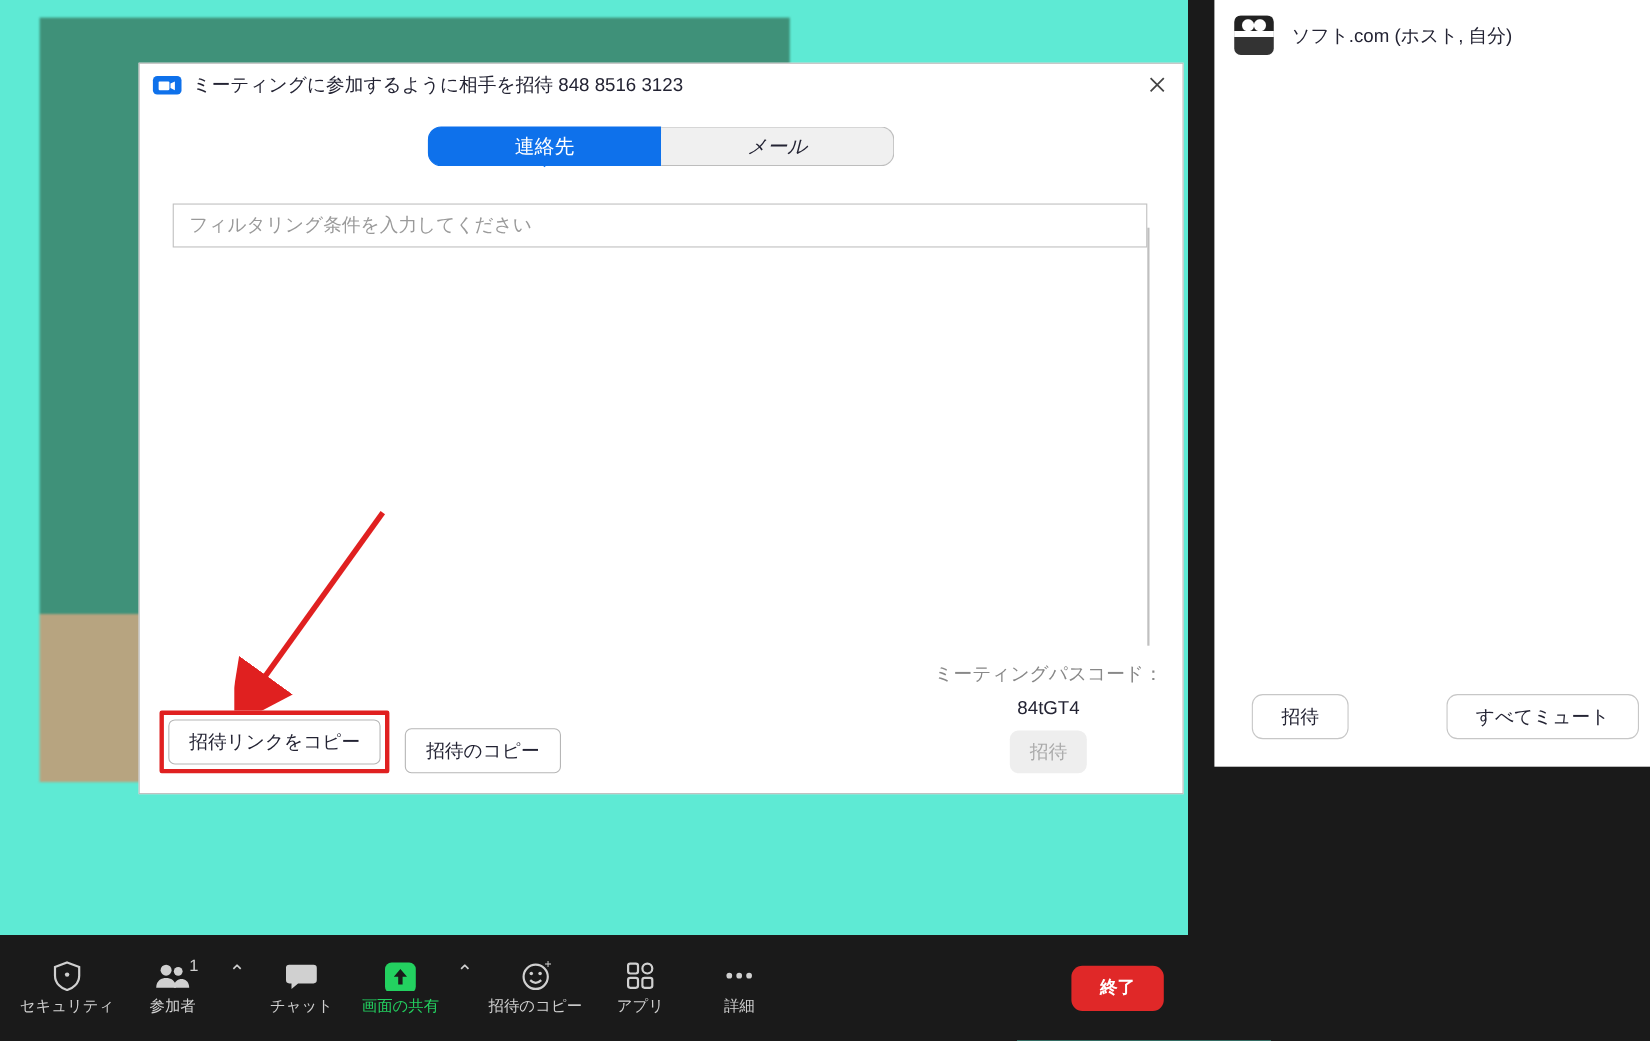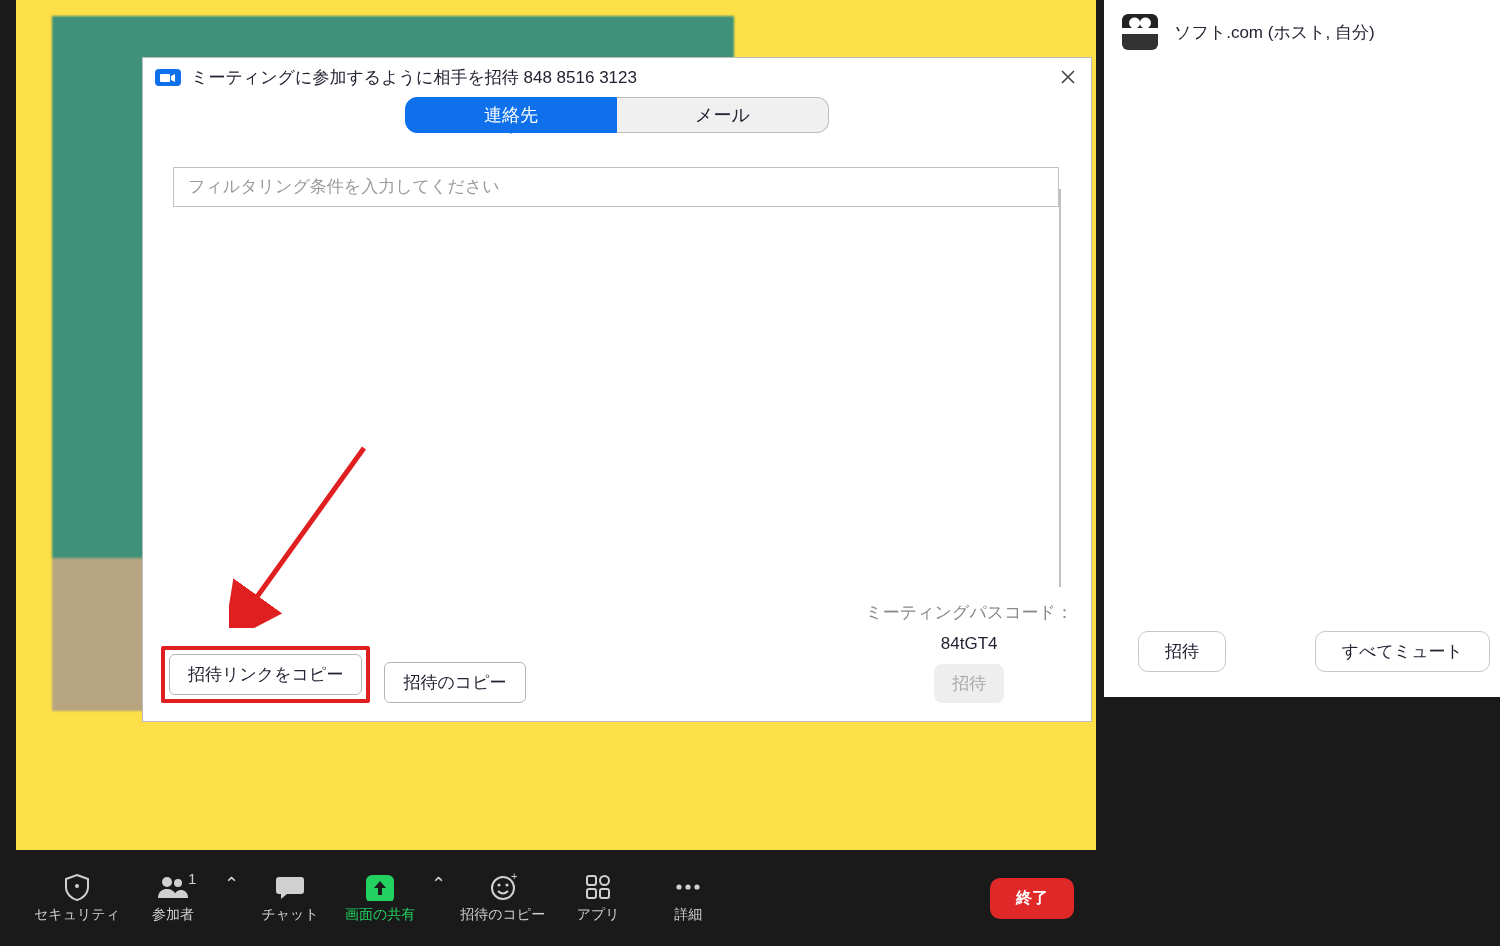--- a/index.html
+++ b/index.html
@@ -13,11 +13,11 @@
     }
     .main-area {
       position: absolute;
-      left: 16px;
+      left: 0;
       top: 0;
       width: 1080px;
       height: 946px;
-      background: #fde047;
+      background: #5eead4;
     }
     .video-bg {
       position: absolute;

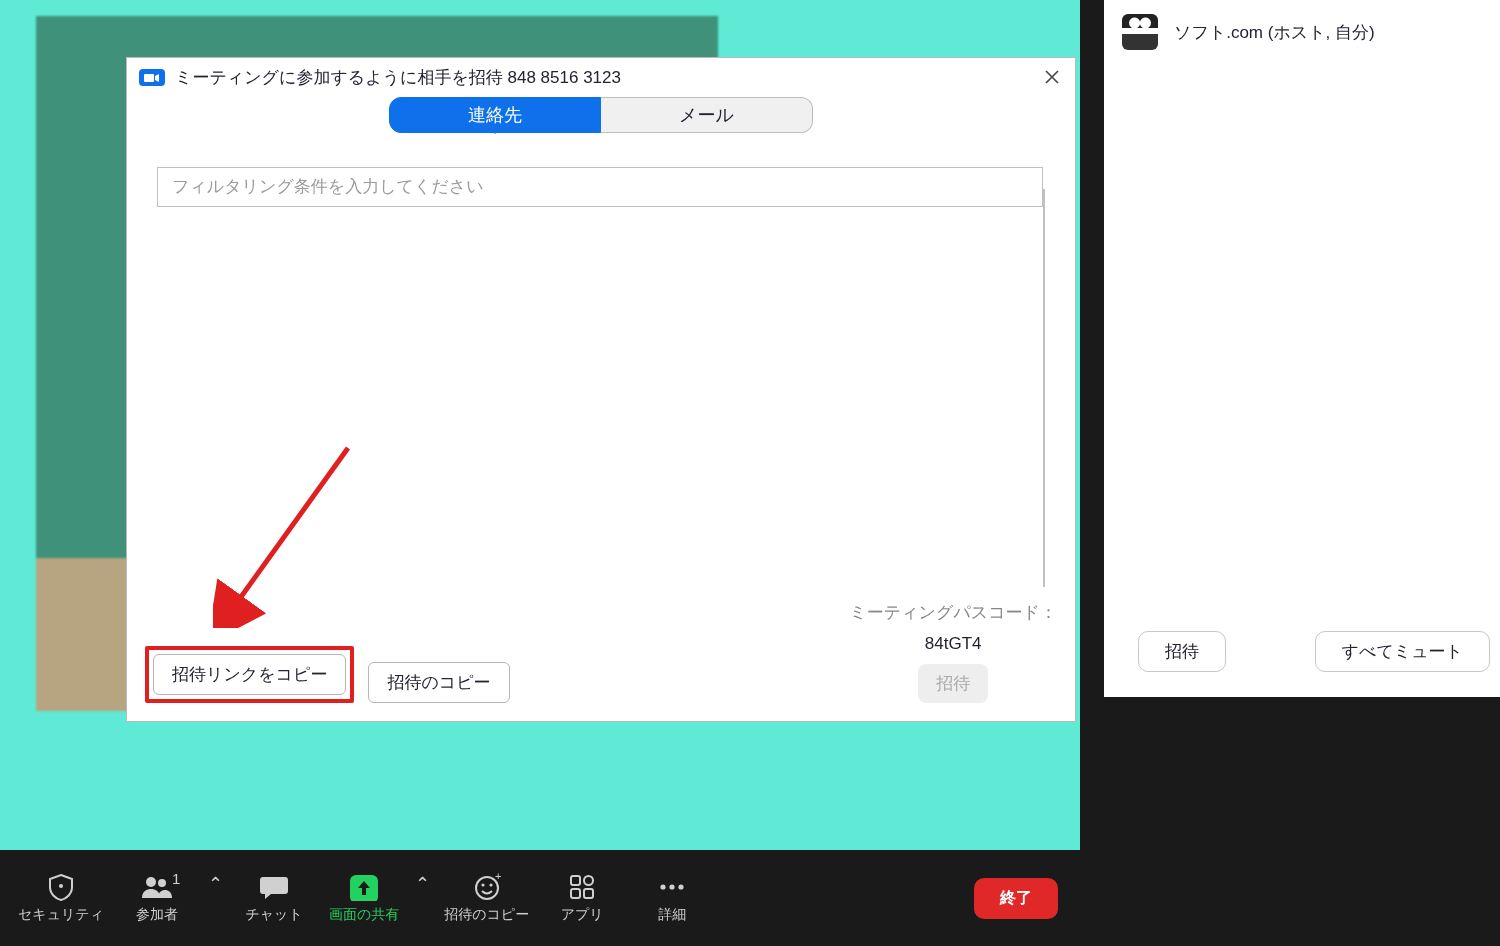--- a/index.html
+++ b/index.html
@@ -164,6 +164,7 @@
     .tabbar {
       display: flex;
       justify-content: center;
+      margin-top: 18px;
     }
     .tabgroup {
       display: flex;

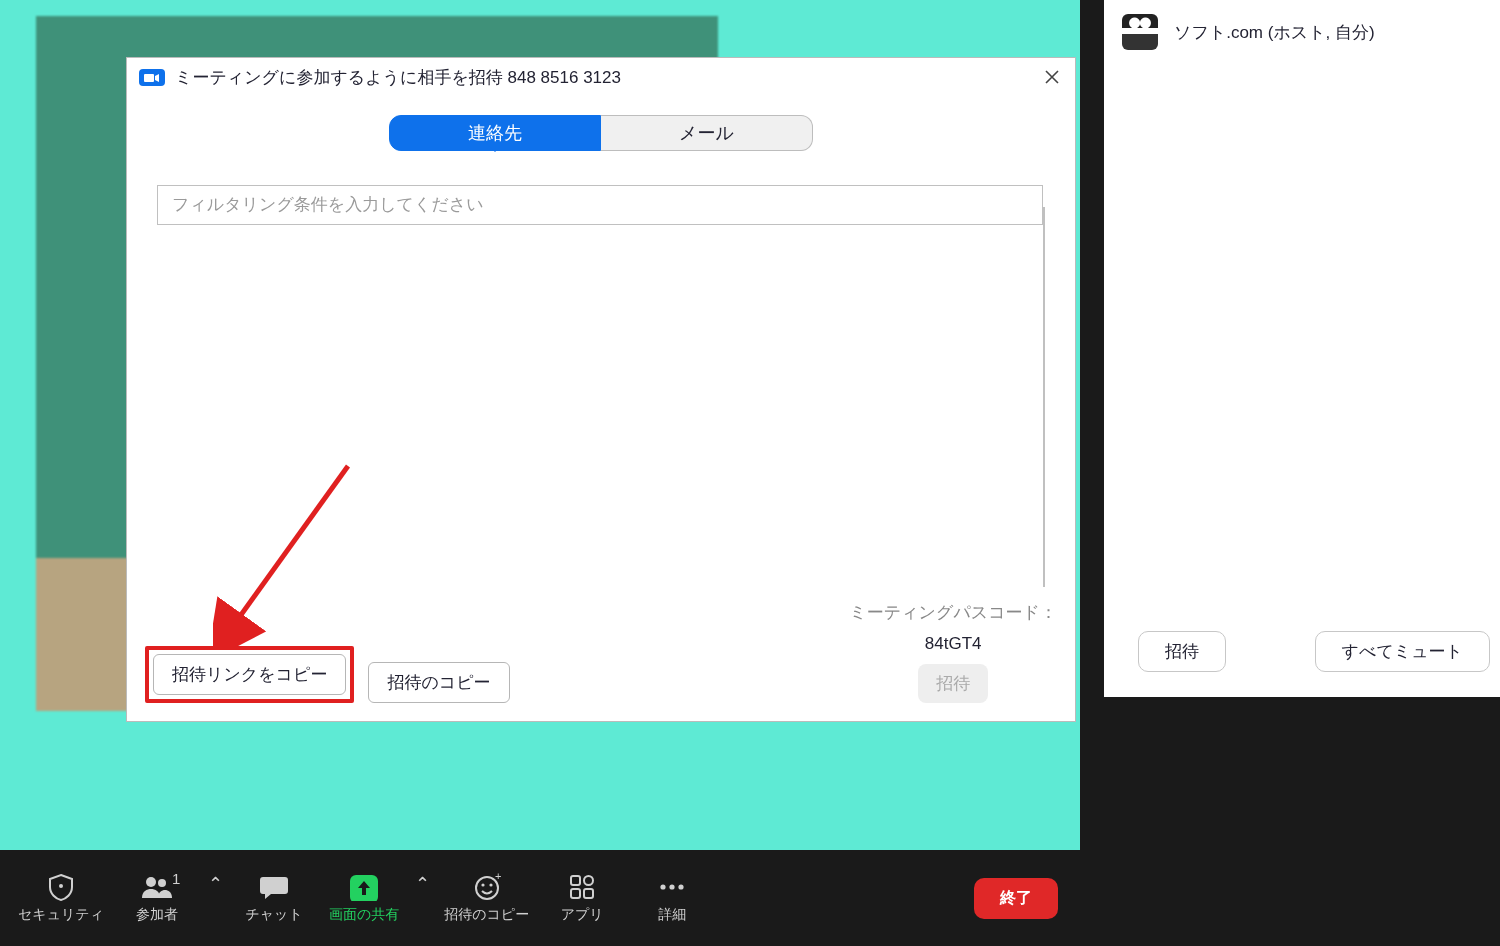--- a/index.html
+++ b/index.html
@@ -193,6 +193,7 @@
       border: 1px solid #bdbdbd;
       border-left: none;
       border-radius: 0 12px 12px 0;
+      font-style: italic;
     }
     .tab.active::after {
       content: '';

